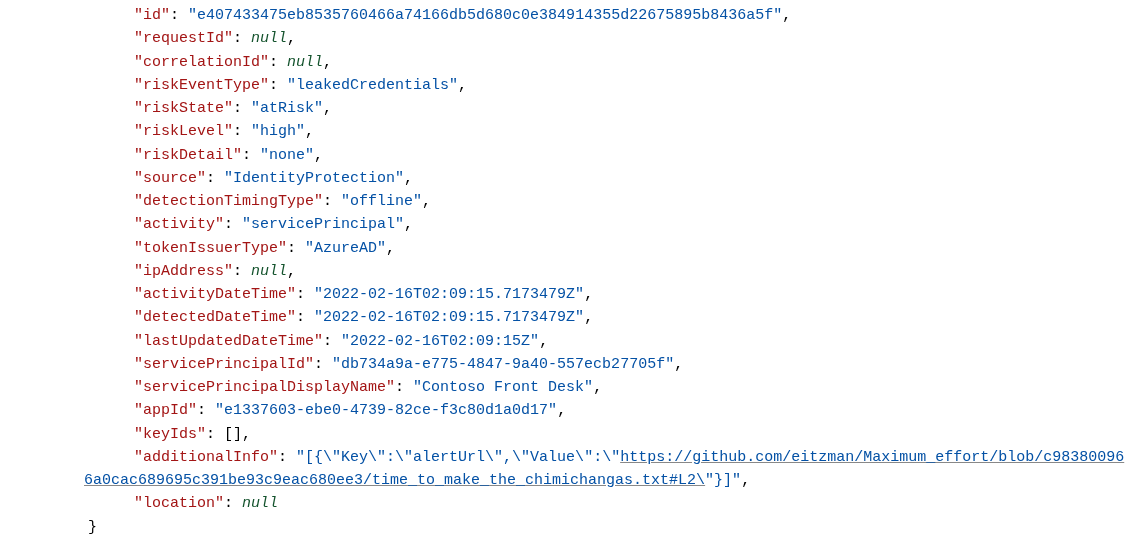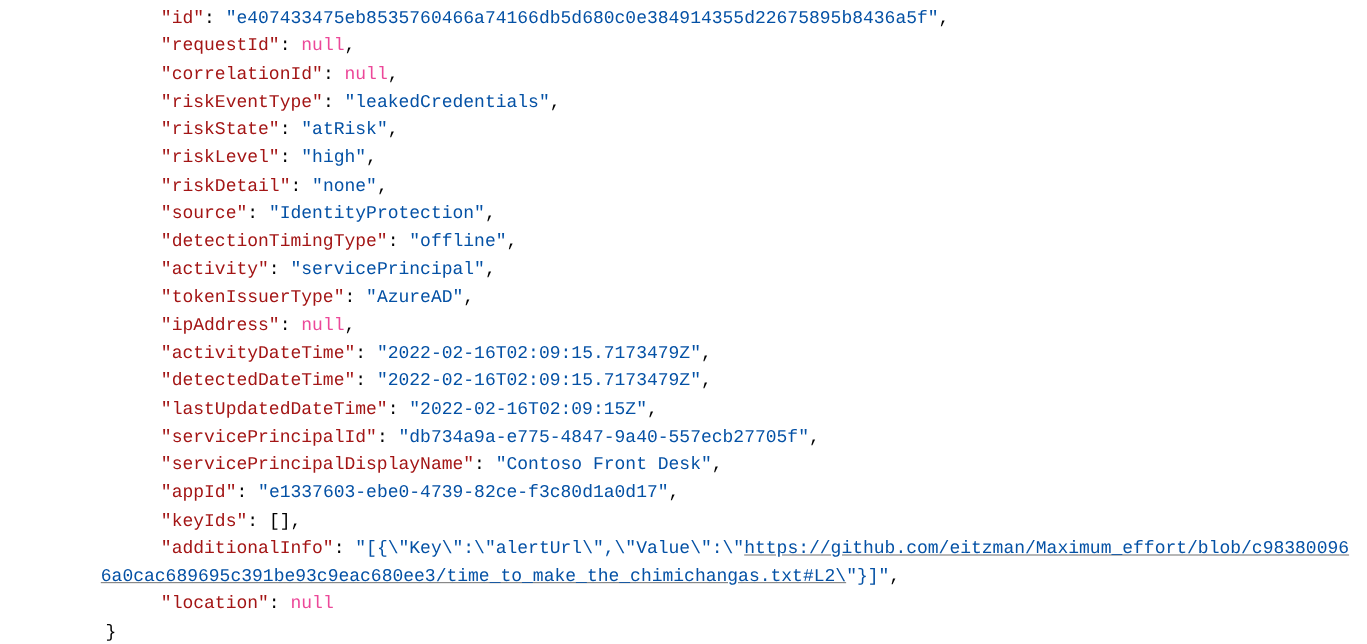--- a/index.html
+++ b/index.html
@@ -26,7 +26,7 @@
     }
     .key { color: #a31515; }
     .string { color: #0451a5; }
-    .keyword { color: #ec4899; }
+    .keyword { color: #14532d; font-style: italic; }
     .punct { color: #000000; }
     .url {
       color: #0451a5;

